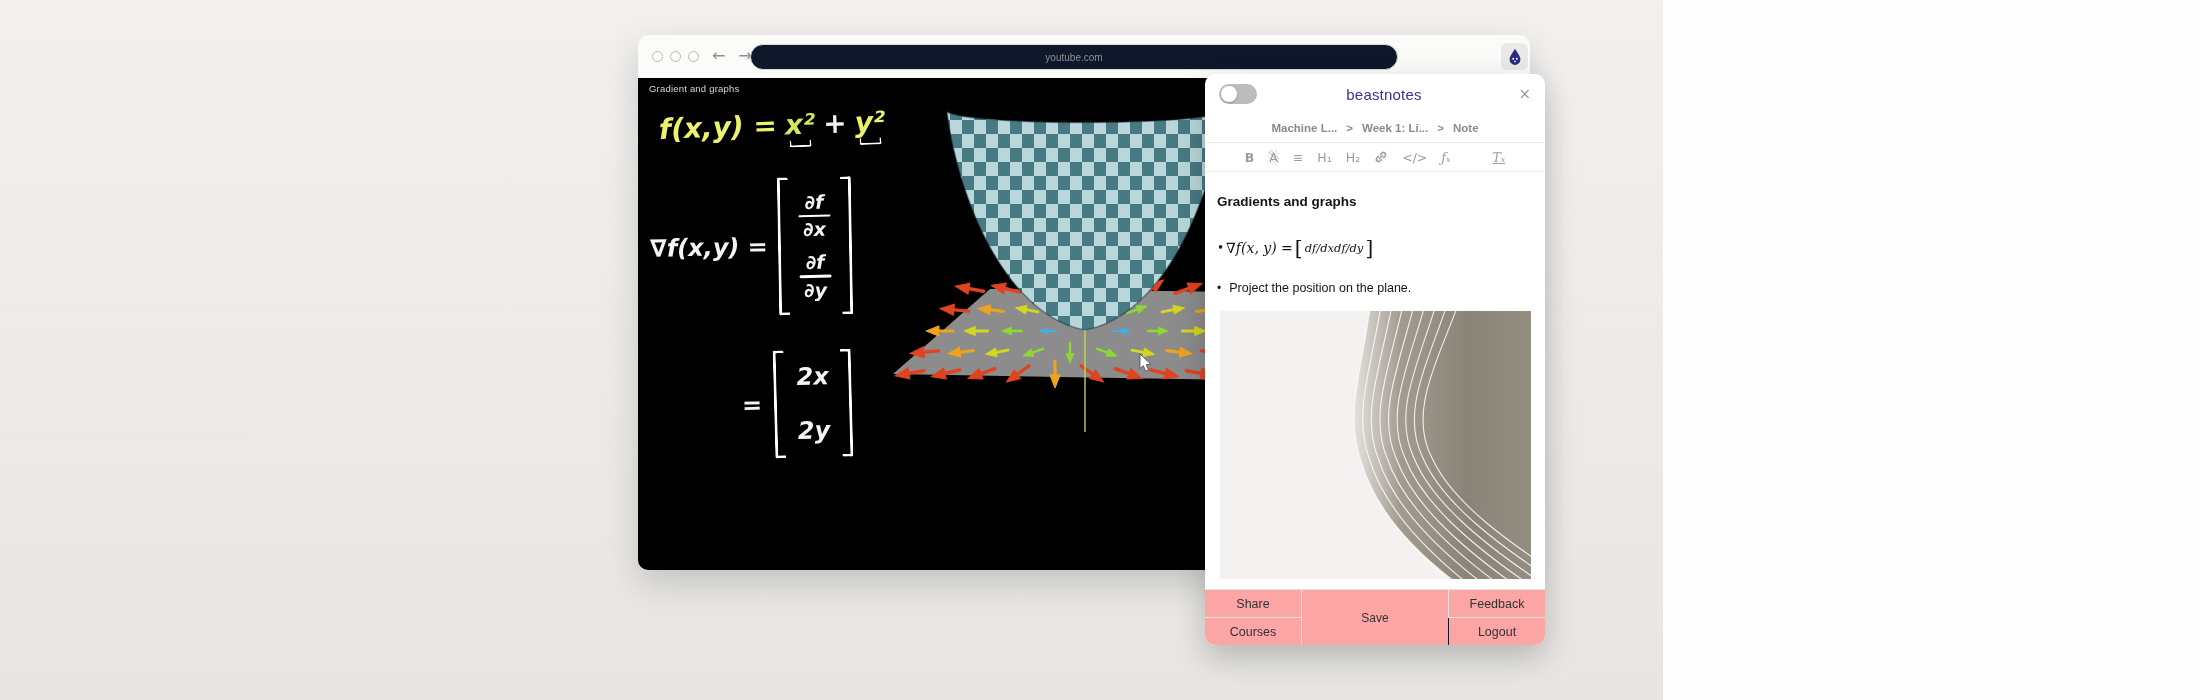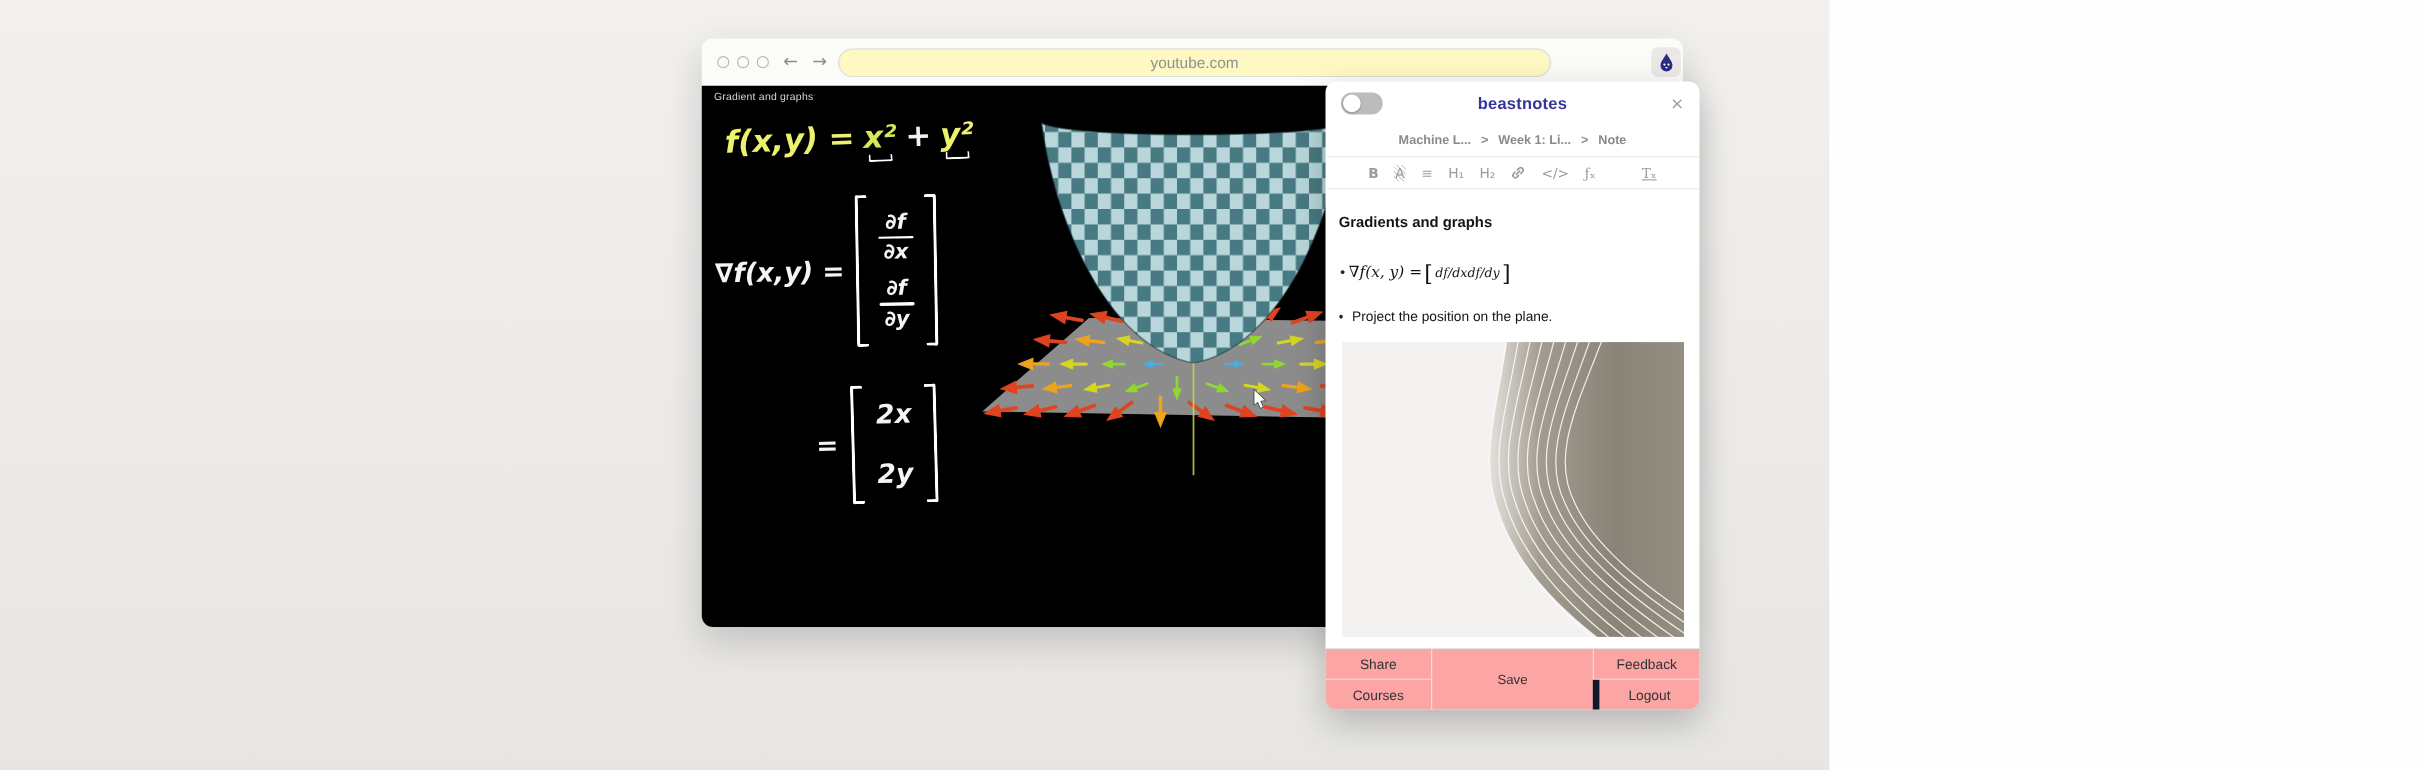--- a/index.html
+++ b/index.html
@@ -21,10 +21,10 @@
   .lights { position:absolute; left:14px; top:16px; display:flex; gap:7px; }
   .light { width:11px; height:11px; border-radius:50%; border:1.5px solid #b9b8b5; background:transparent; }
   .navarrows { position:absolute; left:74px; top:11px; display:flex; gap:13px; font-size:16px; color:#8f8f8d; }
-  .url-pill { position:absolute; left:124px; top:9px; width:648px; height:26px;
-              border:1.5px solid #dadad7; border-radius:14px; background:#fef9c3;
+  .url-pill { position:absolute; left:112px; top:9px; width:648px; height:26px;
+              border:1.5px solid #dadad7; border-radius:14px; background:#0f172a;
               display:flex; align-items:center; justify-content:center;
-              font-size:14px; color:#8f8f8f; }
+              font-size:10px; color:#8f8f8f; }
   .ext-btn { position:absolute; left:863px; top:8px; width:27px; height:27px; border-radius:6px;
              background:#eae9e7; display:flex; align-items:center; justify-content:center; }
 

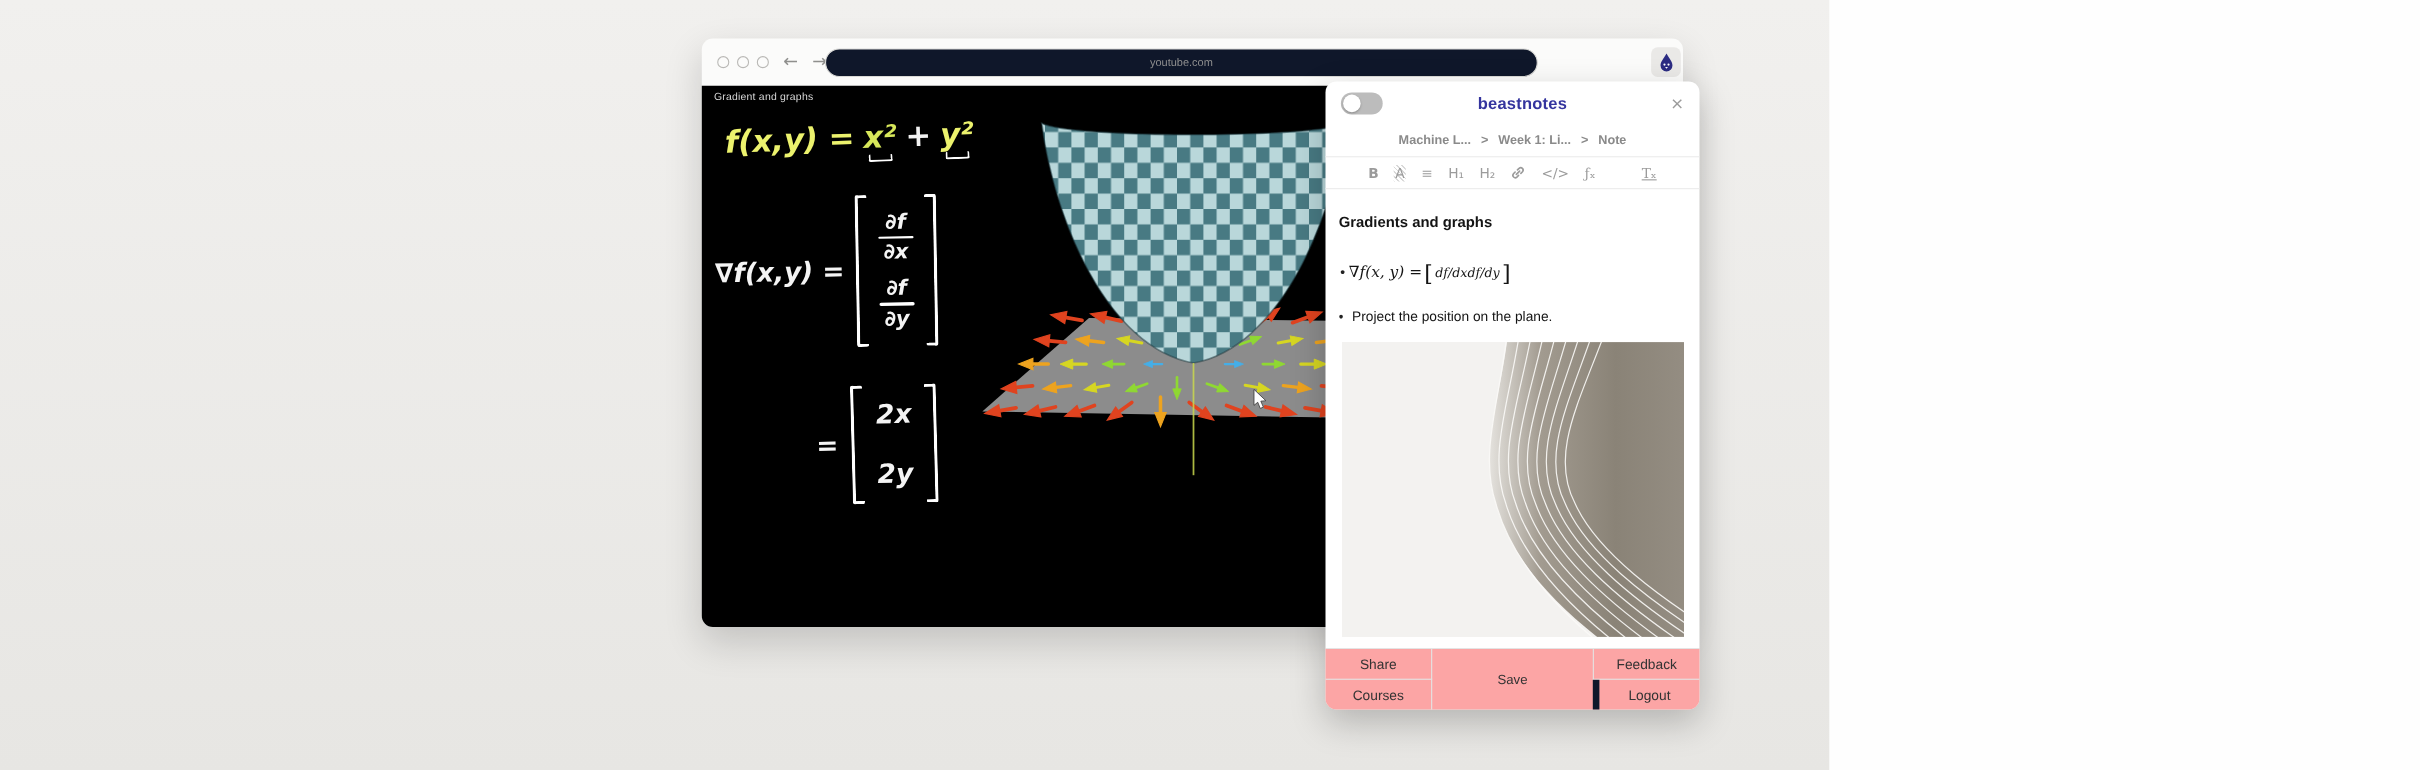--- a/index.html
+++ b/index.html
@@ -64,7 +64,7 @@
   .toggle { width:38px; height:20px; border-radius:10px; background:#bcbcbc; position:relative; flex:none; }
   .knob { position:absolute; left:2px; top:2px; width:16px; height:16px; border-radius:50%; background:#fff;
           box-shadow:0 1px 2px rgba(0,0,0,.25); }
-  .ptitle { flex:1; text-align:center; font-weight:bold; font-size:15px; color:#34349e; letter-spacing:.2px; }
+  .ptitle { flex:1; text-align:center; font-weight:normal; font-size:15px; color:#34349e; letter-spacing:.2px; }
   .pclose { flex:none; width:20px; text-align:right; color:#9b9b9b; font-size:15px; cursor:default; }
   .crumbs { height:28px; display:flex; align-items:center; justify-content:center; gap:9px;
             font-size:11.5px; color:#8a8a8a;font-weight:bold; }

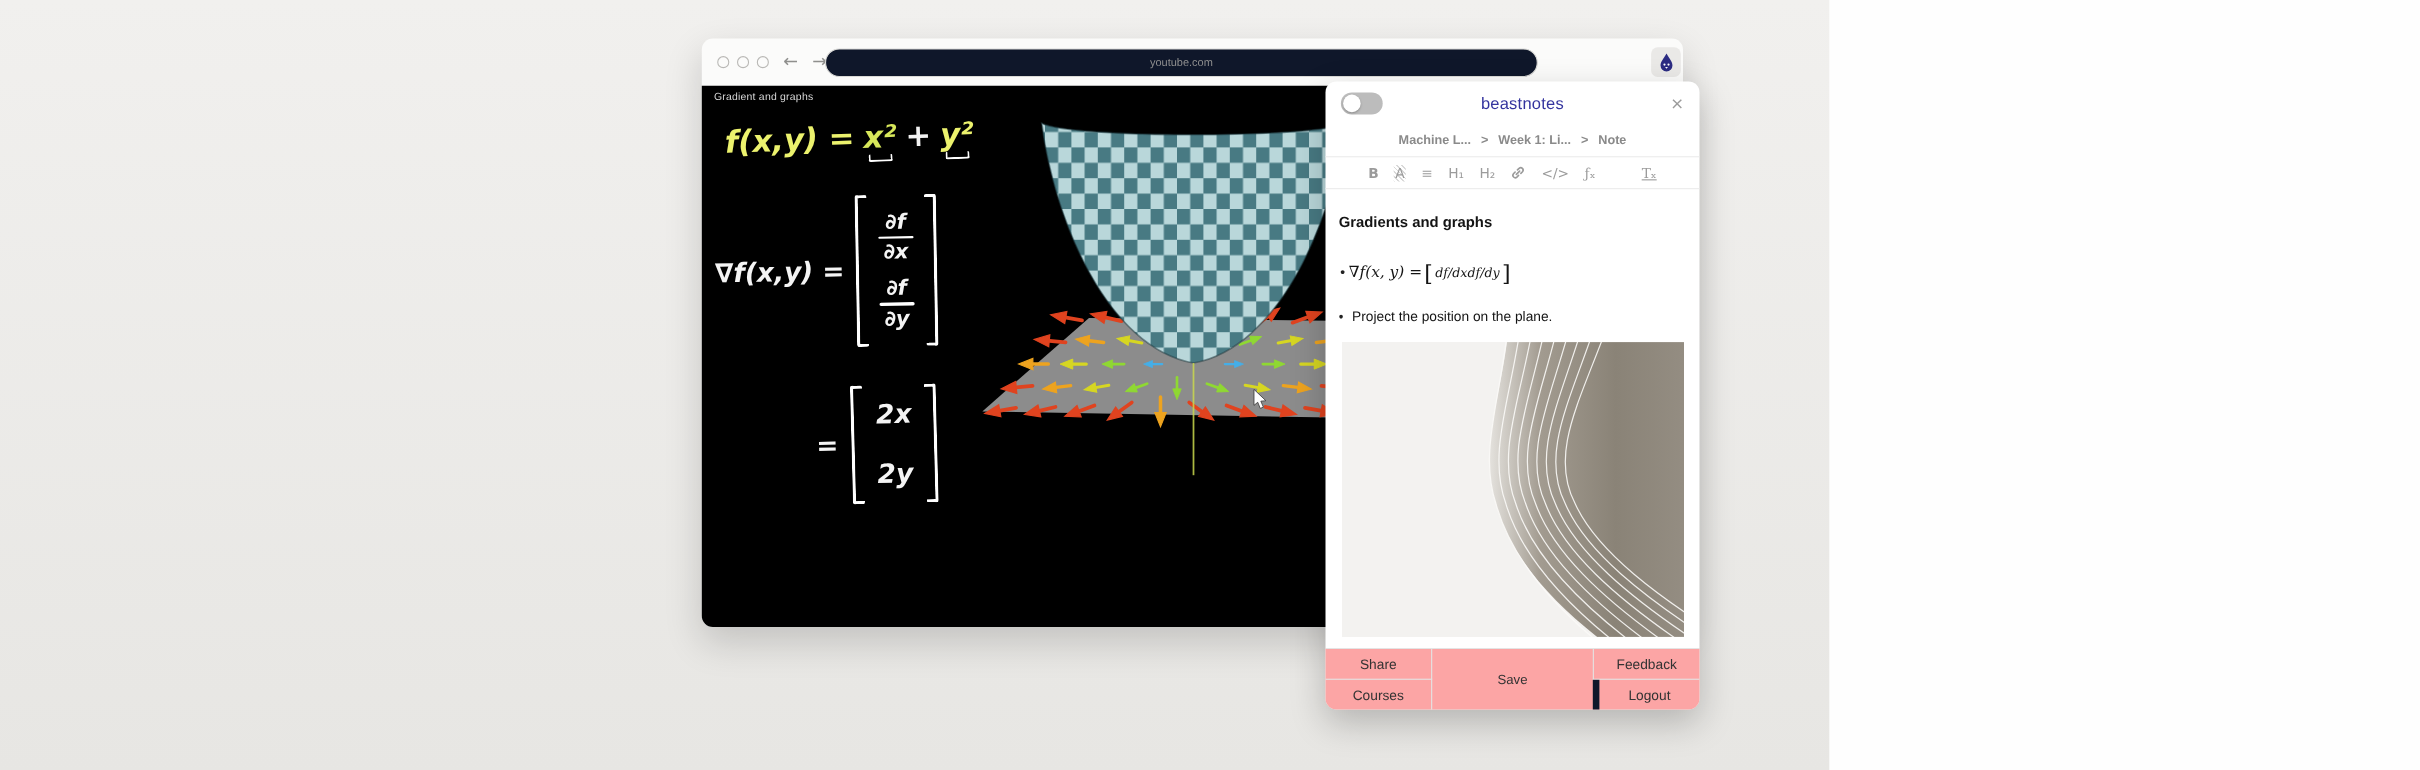--- a/index.html
+++ b/index.html
@@ -72,7 +72,7 @@
               border-top:1px solid #ececec; border-bottom:1px solid #ececec;
               color:#9b9b9b; font-size:12.5px; }
   .ti { font-family:"DejaVu Sans", sans-serif; }
-  .ti-math { font-family:"DejaVu Serif", serif; }
+  .ti-math { font-family:"DejaVu Serif", serif; font-style:italic; }
   .ti-clear { text-decoration:underline;margin-left:28px; }
   .ti-highlight { background:repeating-linear-gradient(45deg,#d9d9d9 0 1px,transparent 1px 3px); padding:0 1px; }
   .pcontent { padding:14px 12px 0; color:#141414; }

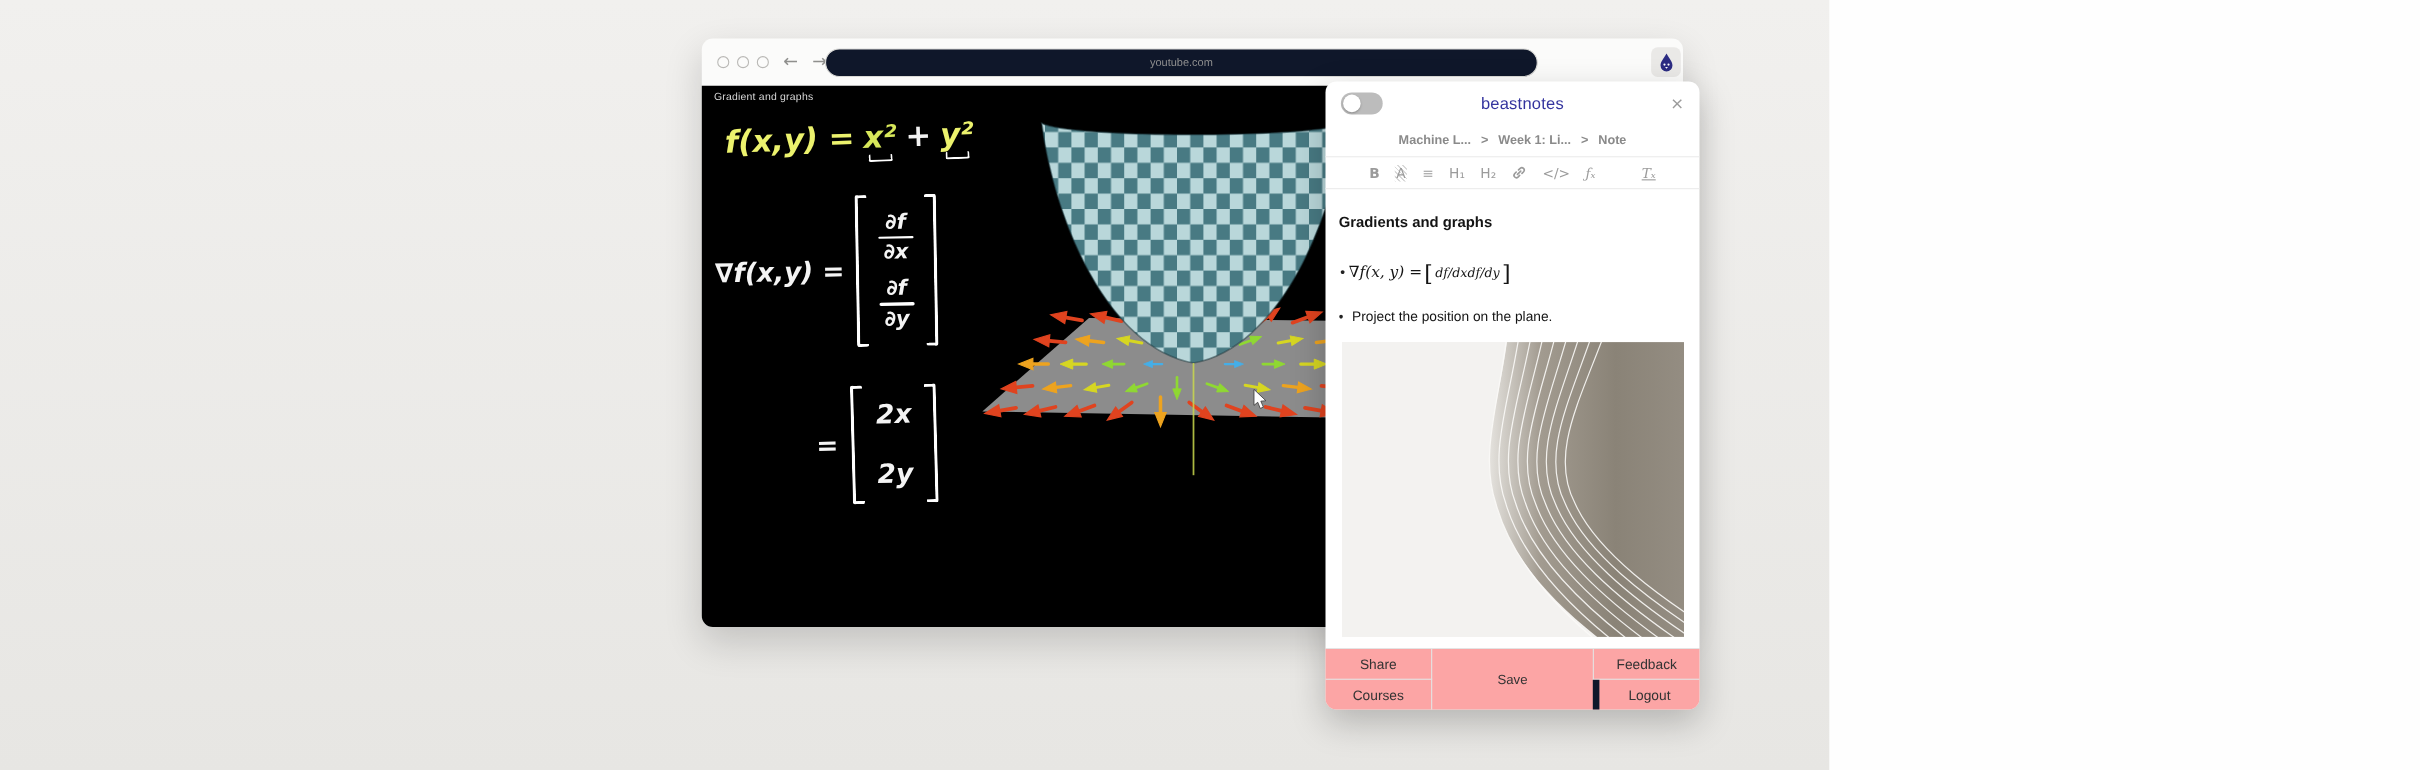--- a/index.html
+++ b/index.html
@@ -94,7 +94,7 @@
   .fc-courses  { grid-column:1; grid-row:2; border-right:1px solid #e4e4e4; }
   .fc-save     { grid-column:2; grid-row:1/3; font-size:12px; }
   .fc-feedback { grid-column:3; grid-row:1; border-left:1px solid #e4e4e4; border-bottom:1px solid #e4e4e4; }
-  .fc-logout   { grid-column:3; grid-row:2; border-left:6px solid #0f172a; }
+  .fc-logout   { grid-column:3; grid-row:2; border-left:1px solid #0f172a; }
 </style>
 </head>
 <body>

